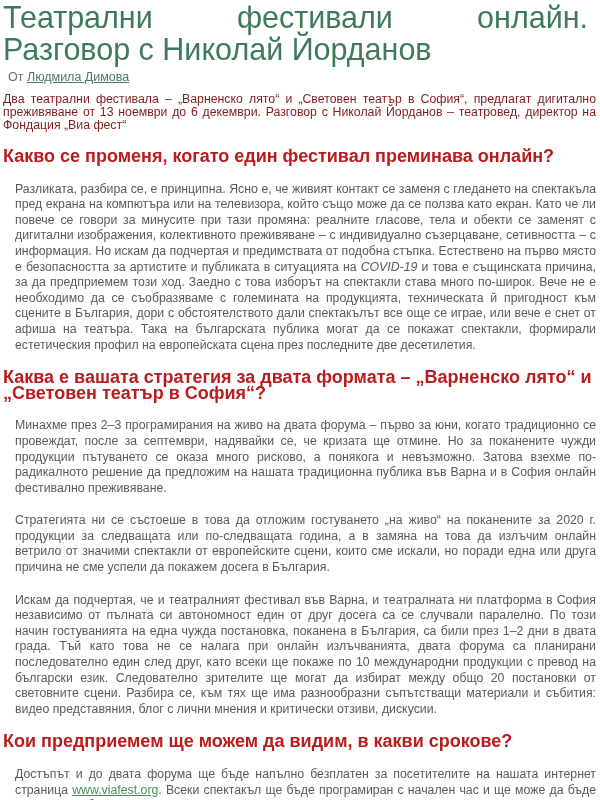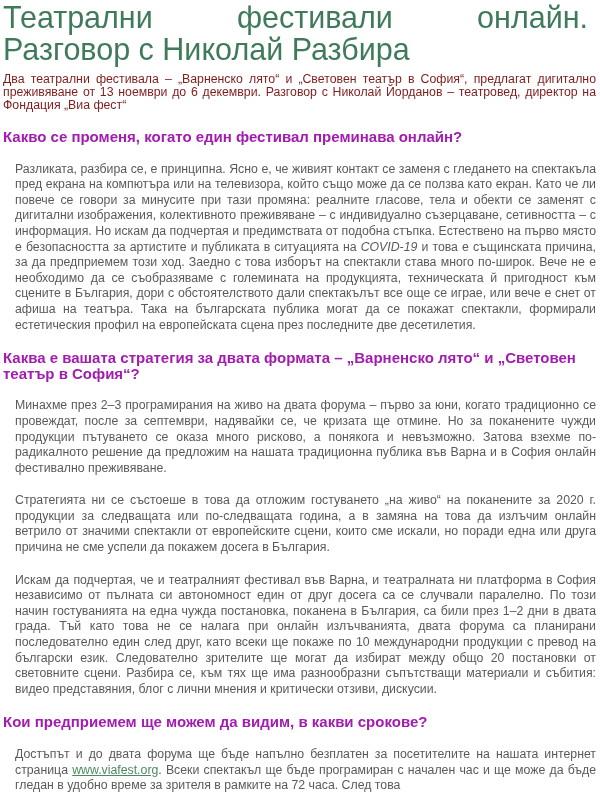--- a/index.html
+++ b/index.html
@@ -81,7 +81,7 @@
 <div class="article">
   <h1 class="title">
     <span class="line1">Театрални фестивали онлайн.</span>
-    <span class="line2">Разговор с Николай Разбира</span>
+    <span class="line2">Разговор с Николай Йорданов</span>
   </h1>
 
 

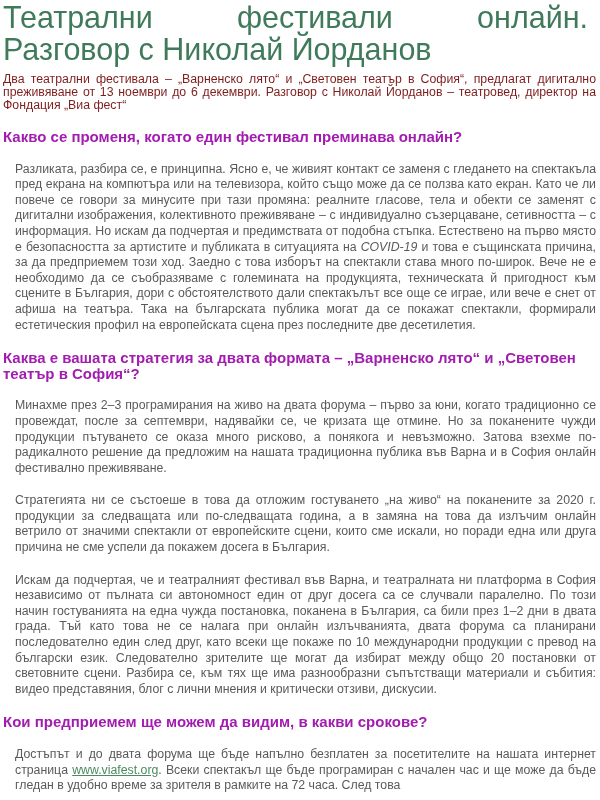--- a/index.html
+++ b/index.html
@@ -84,6 +84,10 @@
     <span class="line2">Разговор с Николай Йорданов</span>
   </h1>
 
+  <div class="byline">
+    <span>От</span>
+    <a href="#">Людмила Димова</a>
+  </div>
 
   <p class="lead">Два театрални фестивала – „Варненско лято“ и „Световен театър в София“, предлагат дигитално преживяване от 13 ноември до 6 декември. Разговор с Николай Йорданов – театровед, директор на Фондация „Виа фест“</p>
 

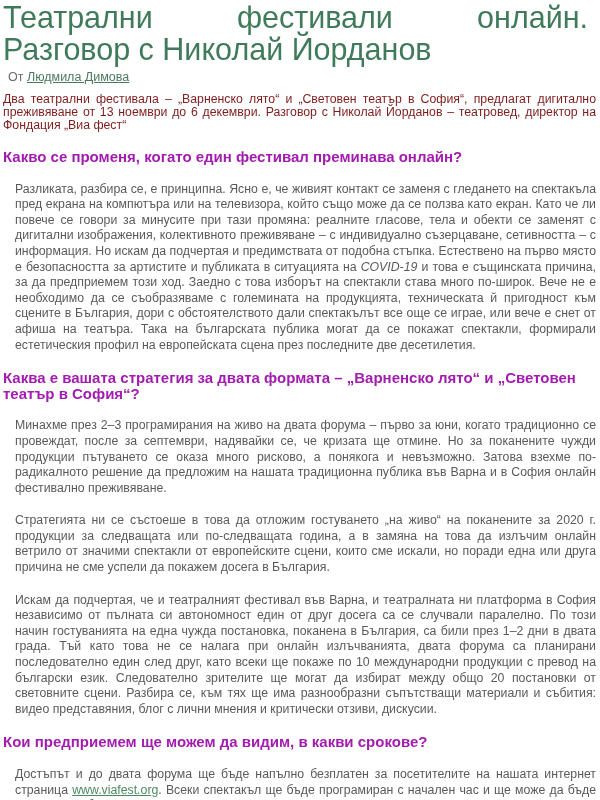--- a/index.html
+++ b/index.html
@@ -54,10 +54,10 @@
       text-align: justify;
     }
     .question {
-      font-size: 15px;
+      font-size: 18px;
       line-height: 15.6px;
       font-weight: bold;
-      color: #a21caf;
+      color: #b91c1c;
       margin: 17px 0 0 0;
       text-align: left;
     }

